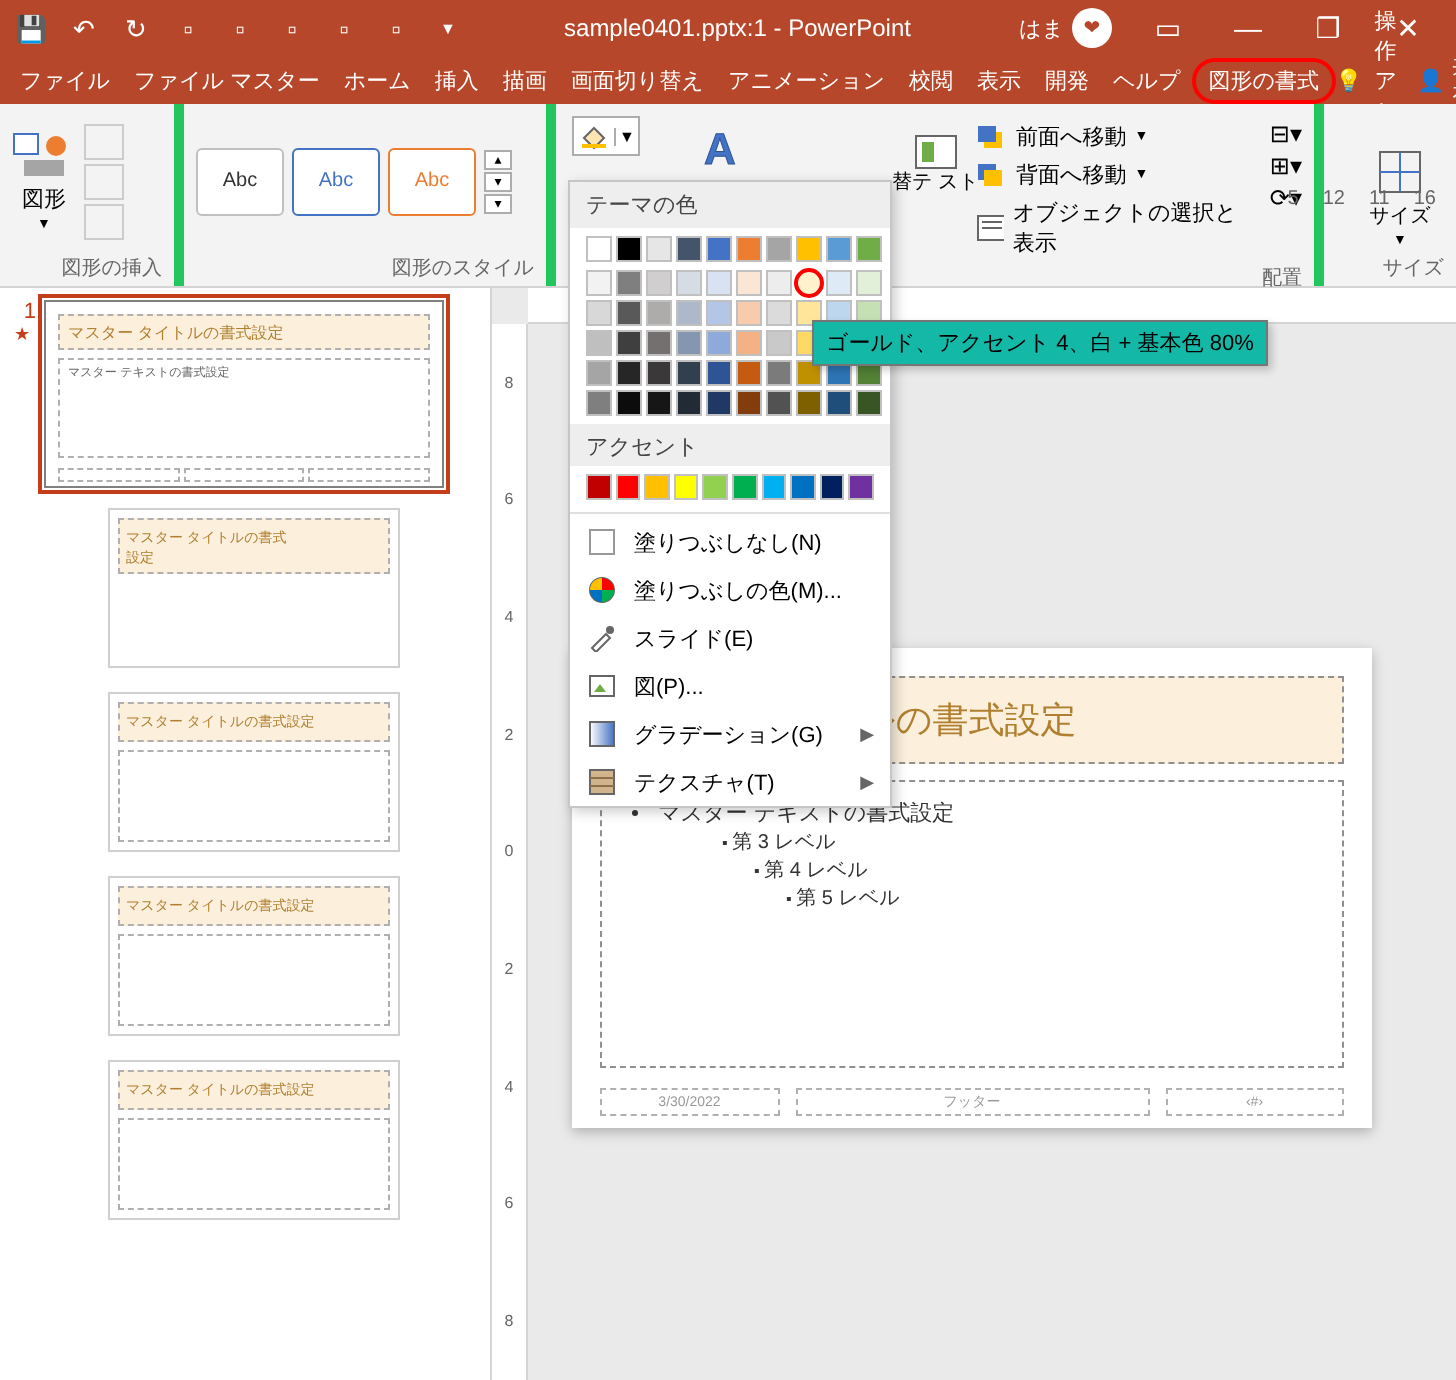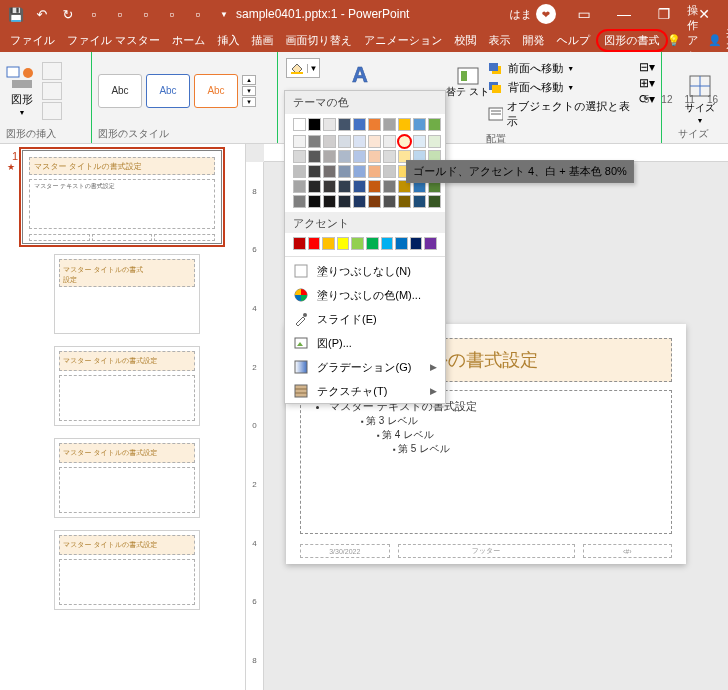--- a/index.html
+++ b/index.html
@@ -9,7 +9,7 @@
 .titlebar { height: 28px; background: #b7472a; display: flex; align-items: center; color: #fff; padding: 0 4px; }
 .titlebar .qat { display: flex; gap: 2px; align-items: center; }
 .titlebar .qat-item { width: 24px; height: 24px; display: flex; align-items: center; justify-content: center; cursor: pointer; font-size: 13px; }
-.titlebar .title { flex: 2; text-align: left; font-size: 12px; }
+.titlebar .title { flex: 2; text-align: center; font-size: 12px; }
 .titlebar .user { display: flex; align-items: center; gap: 4px; padding: 0 8px; }
 .titlebar .user-avatar { width: 20px; height: 20px; border-radius: 50%; background: #fff; display: flex; align-items: center; justify-content: center; font-size: 10px; color: #b7472a; }
 .titlebar .wincontrols { display: flex; }

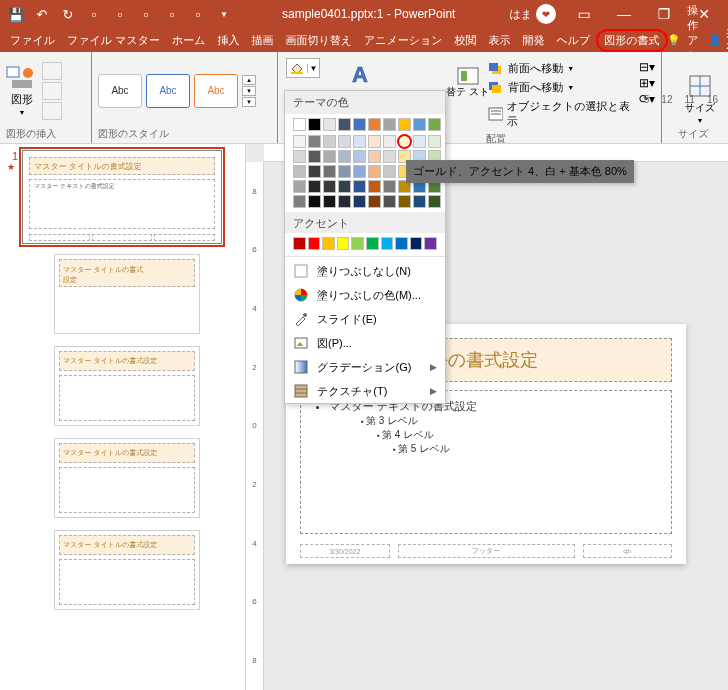--- a/index.html
+++ b/index.html
@@ -25,7 +25,7 @@
 
 
 .ribbon { height: 92px; background: #f3f3f3; border-bottom: 1px solid #d4d4d4; display: flex; position: relative; }
-.ribbon-group { border-right: 1px solid #22c55e; display: flex; flex-direction: column; padding: 4px 6px 0; }
+.ribbon-group { border-right: 5px solid #22c55e; display: flex; flex-direction: column; padding: 4px 6px 0; }
 .ribbon-group .group-content { flex: 1; display: flex; align-items: center; gap: 4px; }
 .ribbon-group .group-label { text-align: left; font-size: 10px; color: #666; padding: 2px 0; }
 .shape-insert-btn { display: flex; flex-direction: column; align-items: center; gap: 2px; cursor: pointer; }

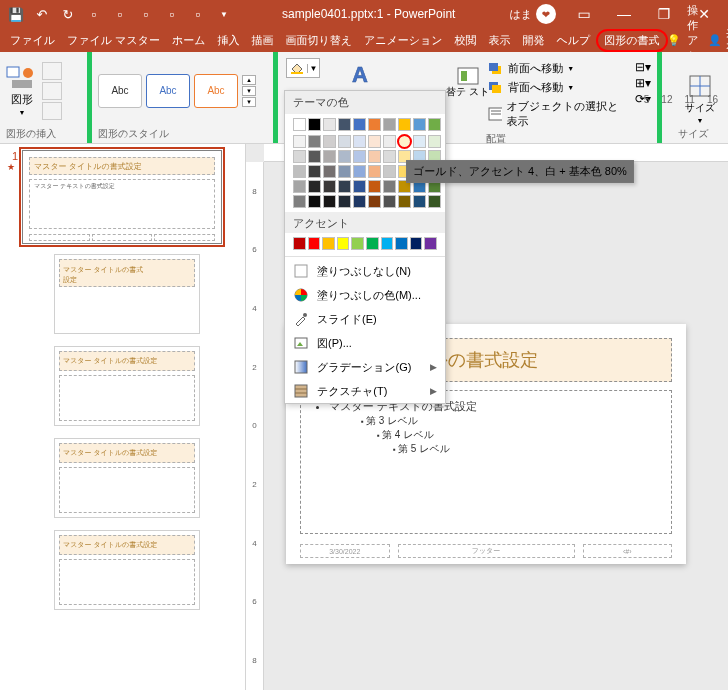--- a/index.html
+++ b/index.html
@@ -27,7 +27,7 @@
 .ribbon { height: 92px; background: #f3f3f3; border-bottom: 1px solid #d4d4d4; display: flex; position: relative; }
 .ribbon-group { border-right: 5px solid #22c55e; display: flex; flex-direction: column; padding: 4px 6px 0; }
 .ribbon-group .group-content { flex: 1; display: flex; align-items: center; gap: 4px; }
-.ribbon-group .group-label { text-align: left; font-size: 10px; color: #666; padding: 2px 0; }
+.ribbon-group .group-label { text-align: right; font-size: 10px; color: #666; padding: 2px 0; }
 .shape-insert-btn { display: flex; flex-direction: column; align-items: center; gap: 2px; cursor: pointer; }
 .shape-insert-icon { width: 32px; height: 24px; display: flex; align-items: center; justify-content: center; }
 .style-sample { width: 44px; height: 34px; border: 1px solid #c0c0c0; border-radius: 3px; display: flex; align-items: center; justify-content: center; font-size: 10px; color: #333; background: #fff; cursor: pointer; }

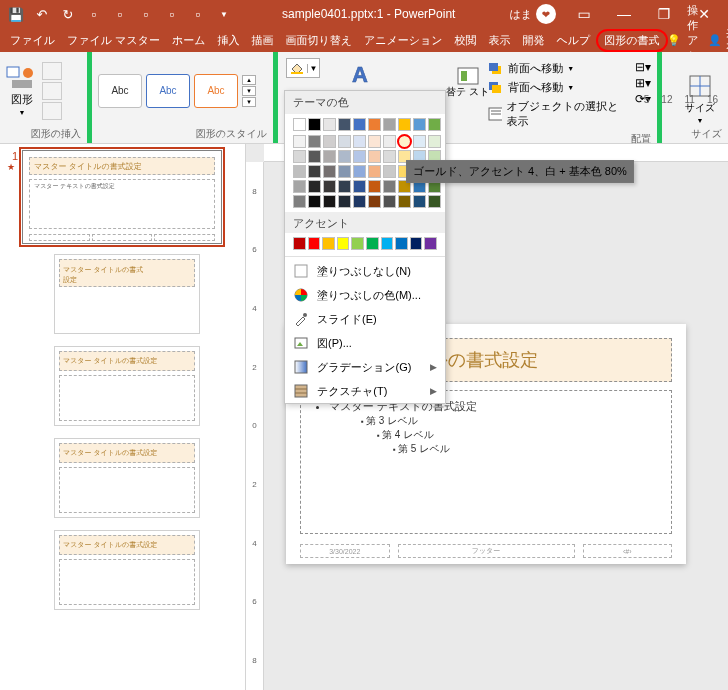--- a/index.html
+++ b/index.html
@@ -89,7 +89,7 @@
 .cd-item .cd-icon { width: 16px; height: 16px; display: flex; align-items: center; justify-content: center; }
 .cd-item .cd-arrow { margin-left: auto; font-size: 9px; color: #666; }
 
-.tooltip { position: absolute; left: 406px; top: 160px; background: #737373; border: 1px solid #767676; padding: 3px 6px; font-size: 11px; box-shadow: 2px 2px 4px rgba(0,0,0,.2); z-index: 200; white-space: nowrap; }
+.tooltip { position: absolute; left: 406px; top: 160px; background: #14b8a6; border: 1px solid #767676; padding: 3px 6px; font-size: 11px; box-shadow: 2px 2px 4px rgba(0,0,0,.2); z-index: 200; white-space: nowrap; }
 
 svg { display: block; }
 </style>

